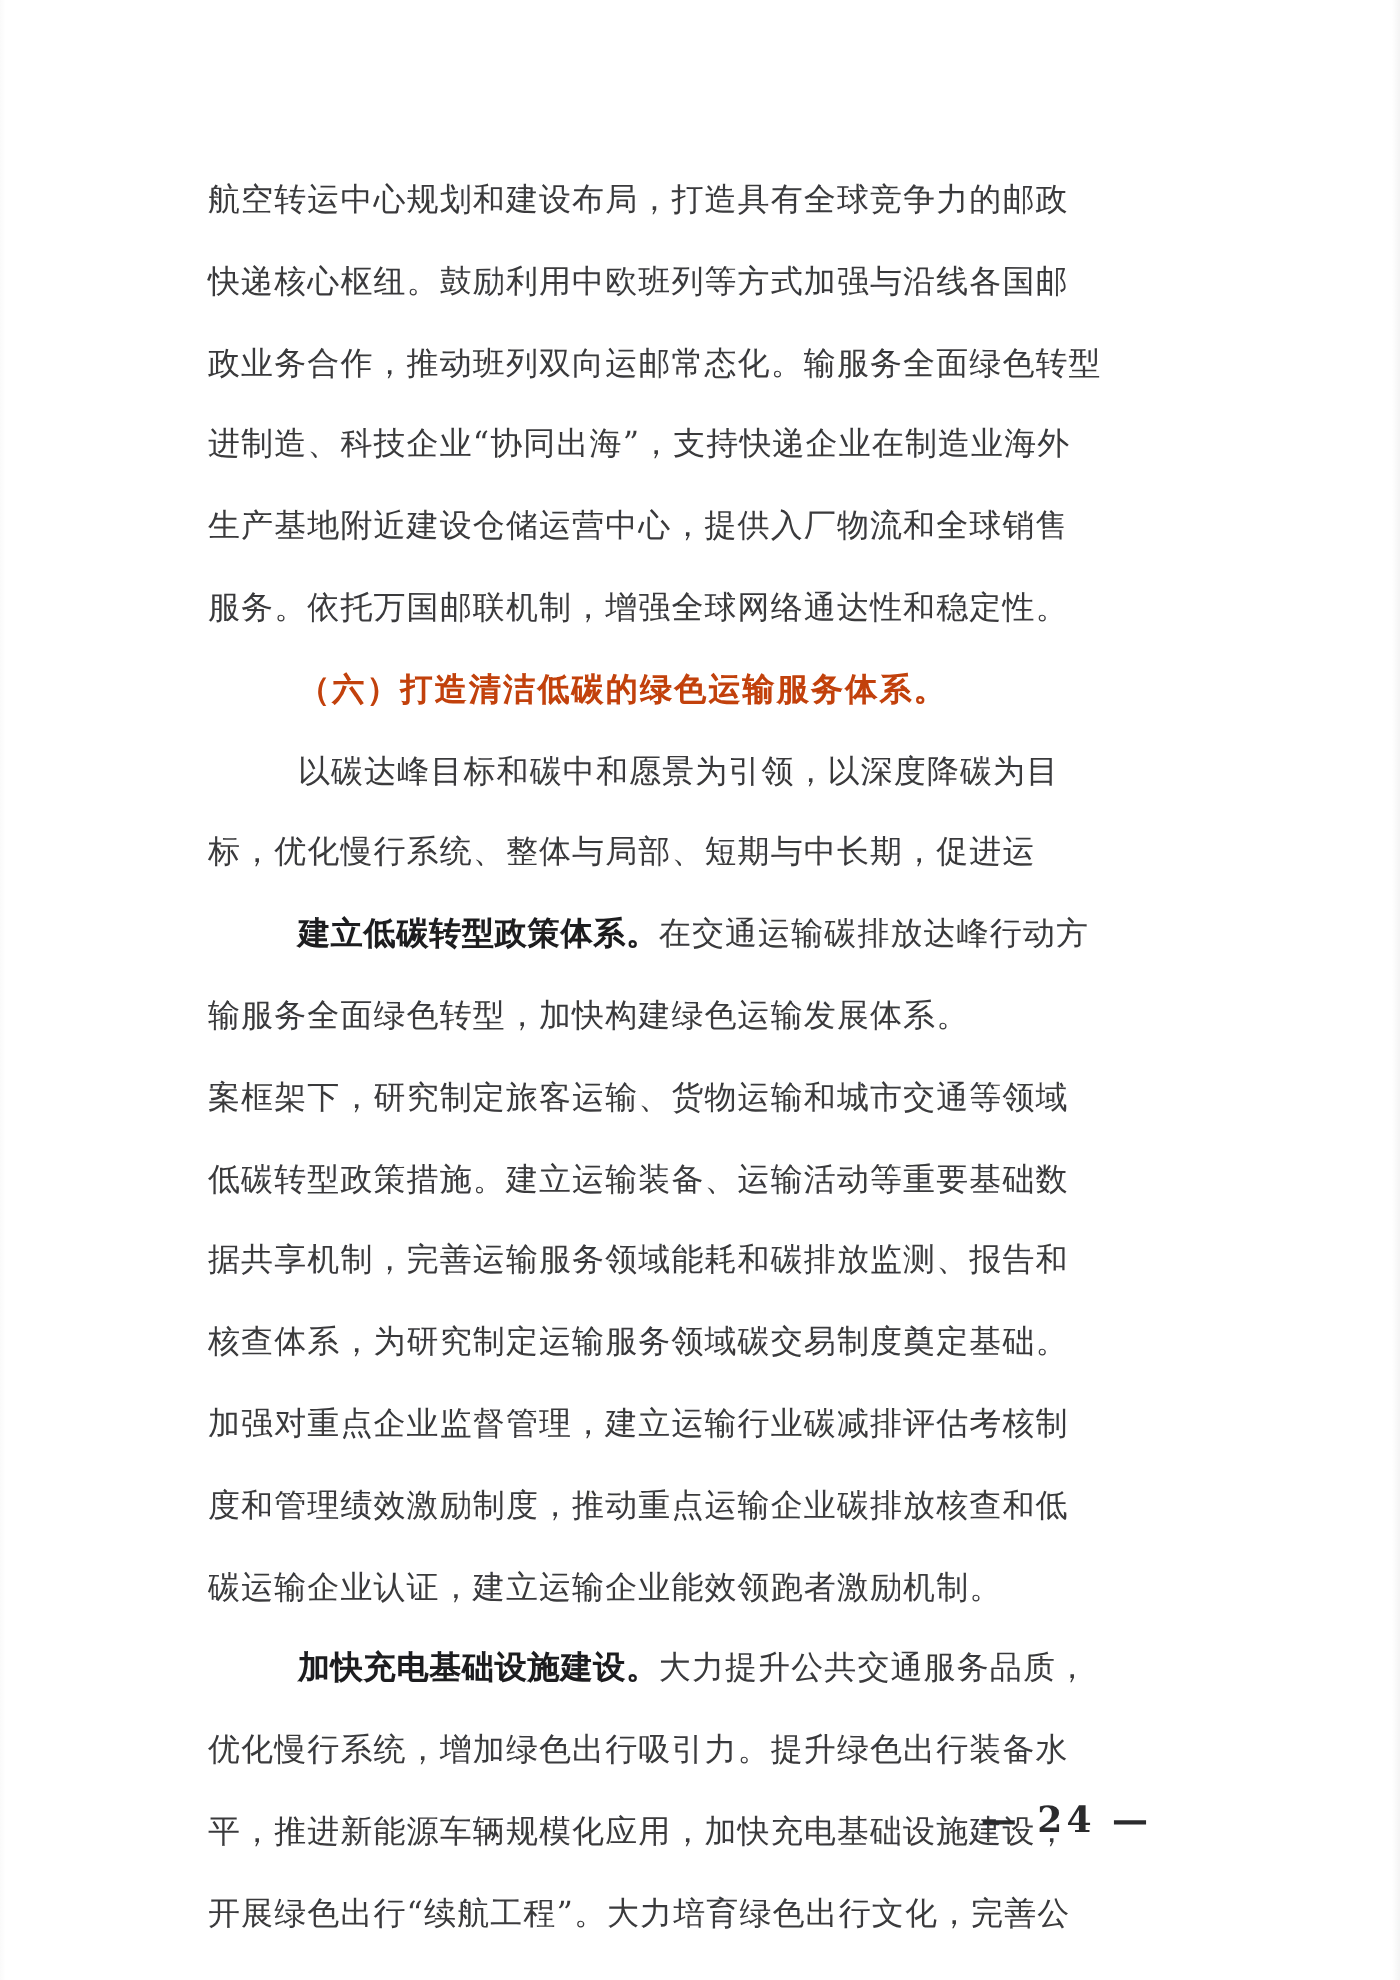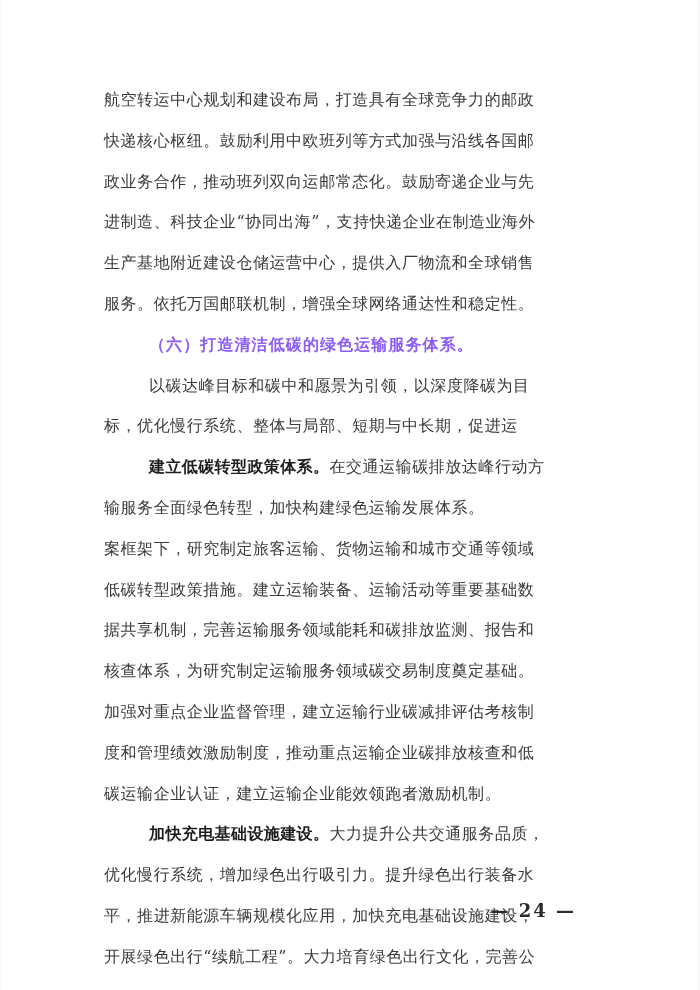--- a/index.html
+++ b/index.html
@@ -89,7 +89,7 @@
   <div id="text-column">
       <div class="doc-line"><span>航空转运中心规划和建设布局，打造具有全球竞争力的邮政</span></div>
       <div class="doc-line"><span>快递核心枢纽。鼓励利用中欧班列等方式加强与沿线各国邮</span></div>
-      <div class="doc-line"><span>政业务合作，推动班列双向运邮常态化。鼓励寄递企业与先</span></div>
+      <div class="doc-line"><span>政业务合作，推动班列双向运邮常态化。输服务全面绿色转型</span></div>
       <div class="doc-line"><span>进制造、科技企业“协同出海”，支持快递企业在制造业海外</span></div>
       <div class="doc-line"><span>生产基地附近建设仓储运营中心，提供入厂物流和全球销售</span></div>
       <div class="doc-line"><span>服务。依托万国邮联机制，增强全球网络通达性和稳定性。</span></div>

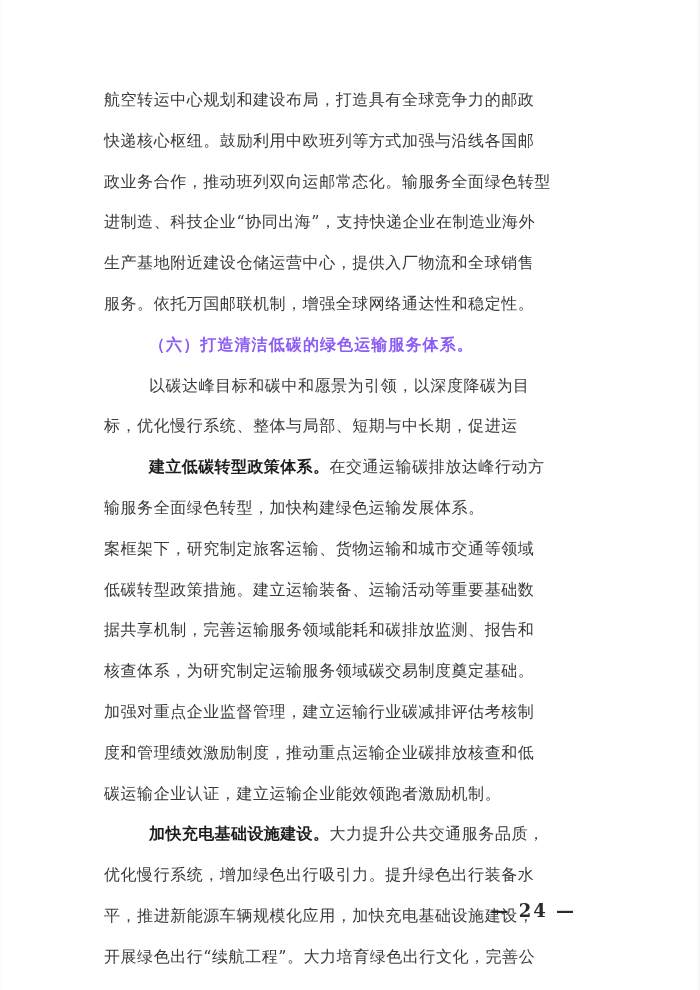--- a/index.html
+++ b/index.html
@@ -64,7 +64,7 @@
 
   .heading-line {
     font-weight: 700;
-    color: #8b5cf6;
+    color: #c2410c;
     letter-spacing: 1.1px;
   }
 

